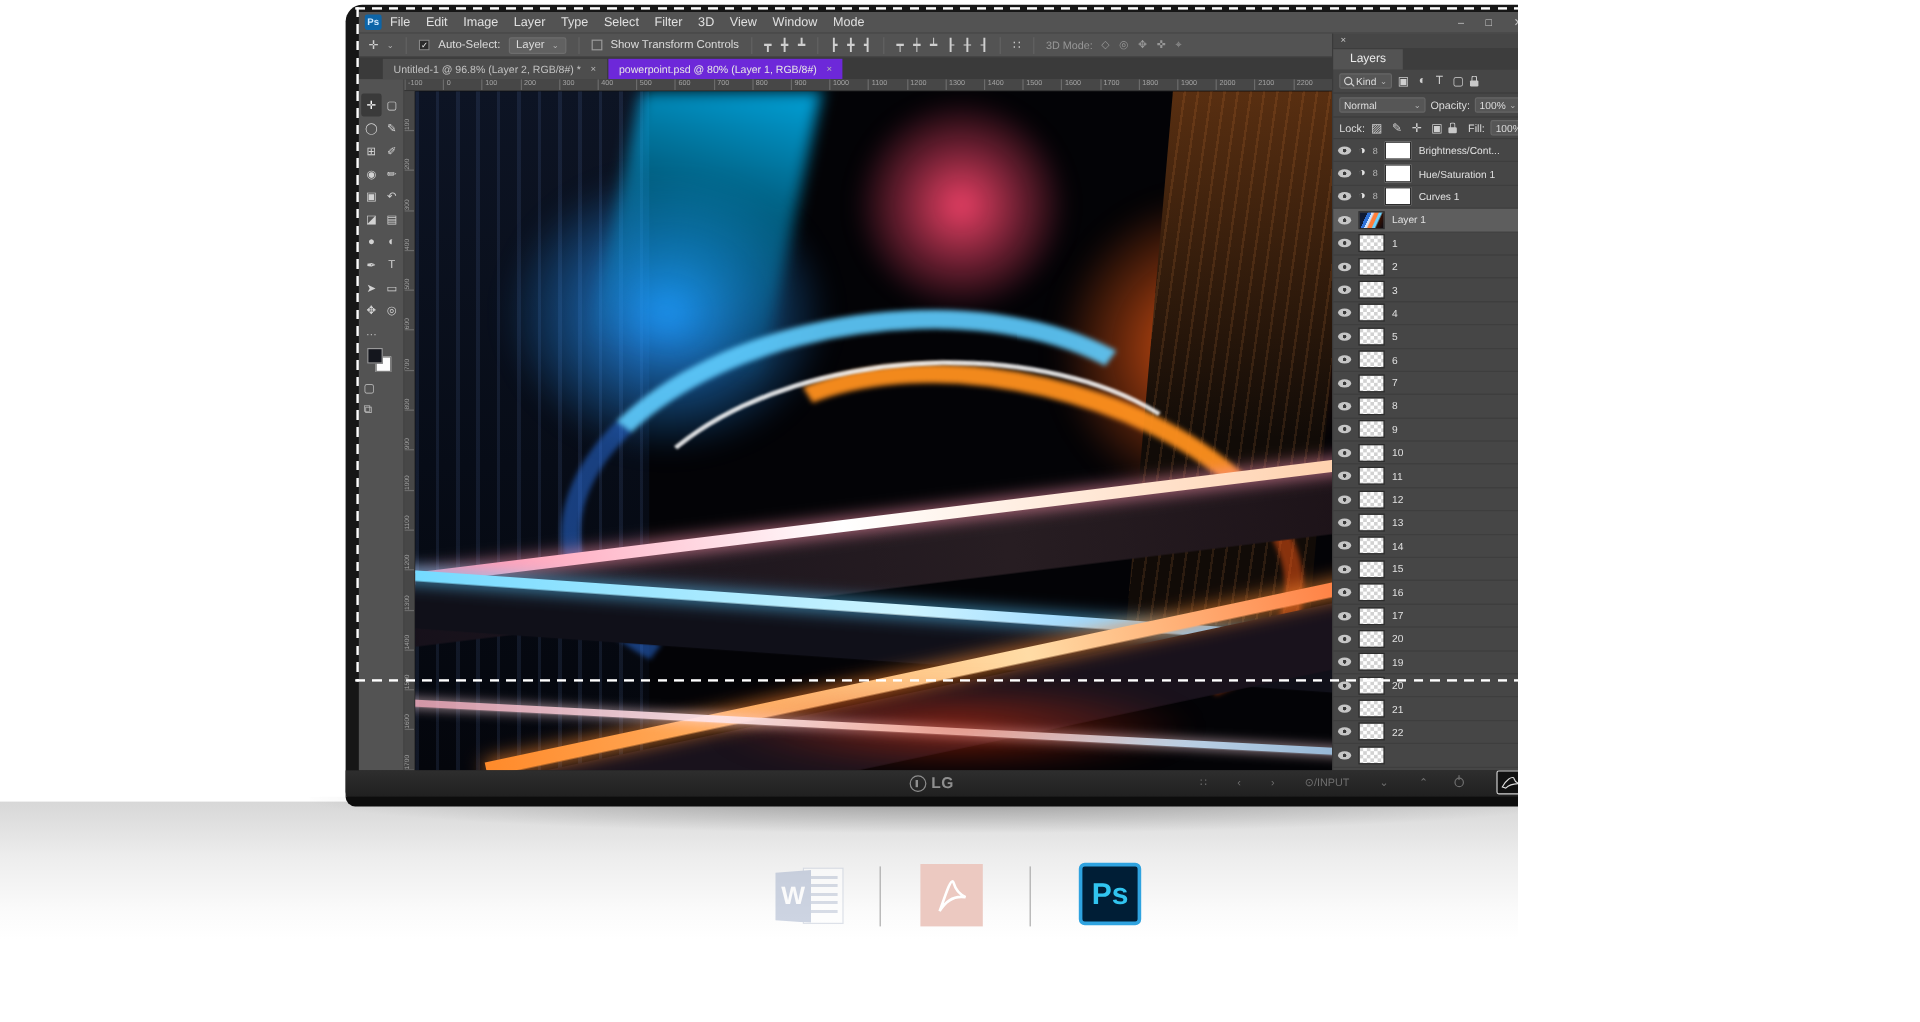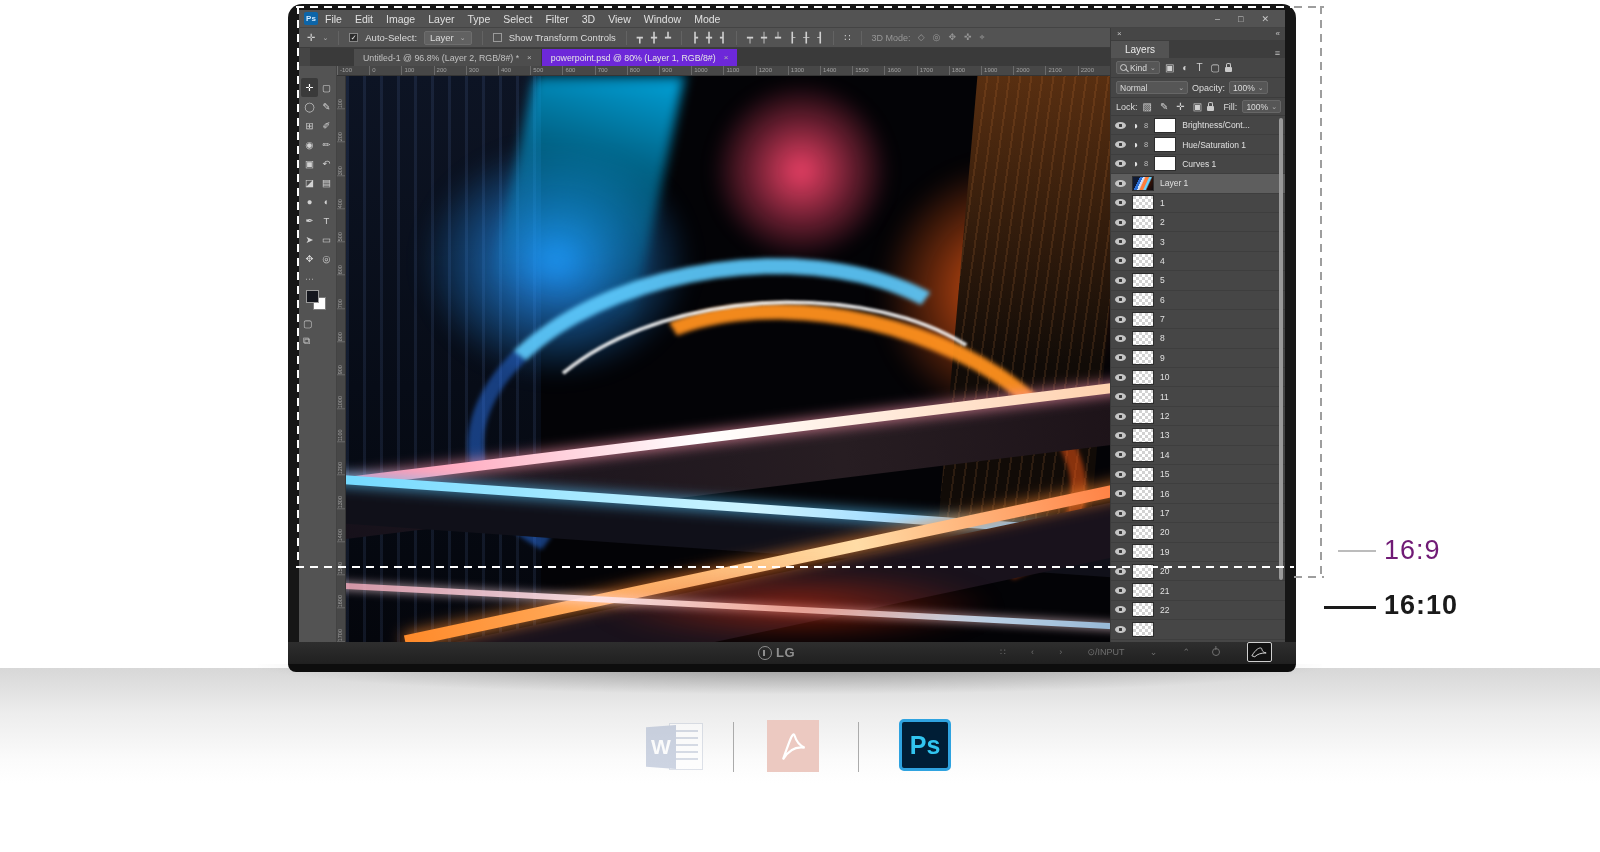--- a/index.html
+++ b/index.html
@@ -5,7 +5,7 @@
   * { margin:0; padding:0; box-sizing:border-box; }
   html,body { background:#fff; }
   body { font-family:"Liberation Sans", sans-serif; }
-  #stage { position:relative; width:1600px; height:852px; background:#fff; overflow:hidden; }
+  #stage { position:relative; width:1265px; height:852px; background:#fff; overflow:hidden; }
   .abs { position:absolute; }
 
   

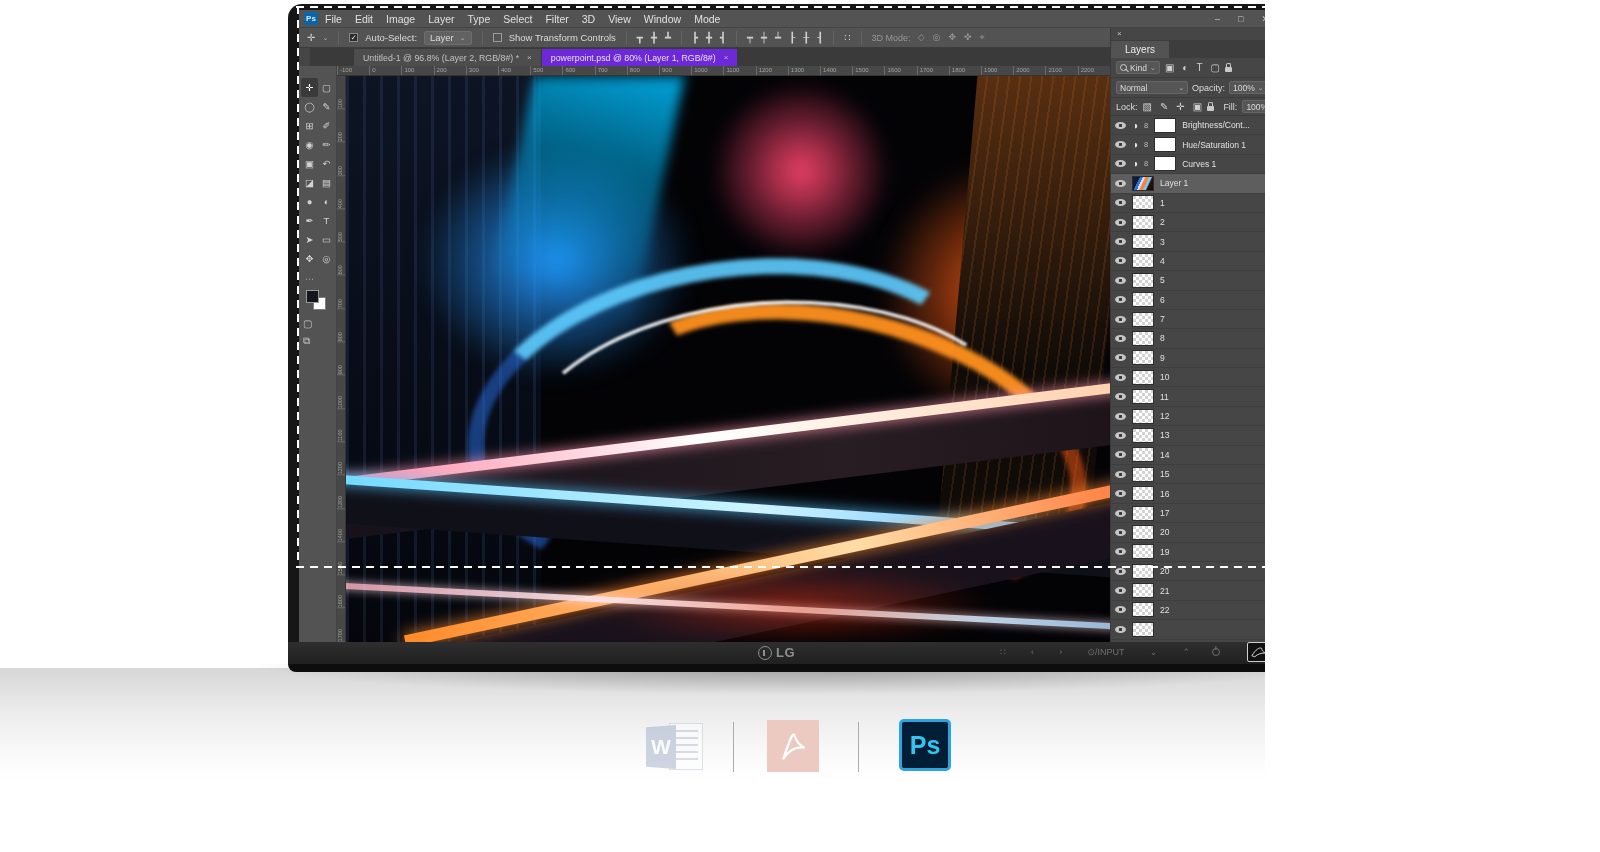--- a/index.html
+++ b/index.html
@@ -67,8 +67,8 @@
     height:14px; display:inline-flex; align-items:center; gap:6px; padding:0 5px; font-size:9.5px; }
   .icon-row { display:flex; gap:8px; }
 
-  .ps-tabbar { left:11px; top:38px; width:986px; height:18px; background:#3a3a3a;
-    display:flex; align-items:flex-end; padding-left:44px; }
+  .ps-tabbar { left:0; top:38px; width:986px; height:18px; background:#3a3a3a;
+    display:flex; align-items:flex-end; padding-left:20px; }
   .ps-tab { height:17px; display:flex; align-items:center; gap:8px; padding:0 9px;
     font-size:8.8px; white-space:nowrap; }
   .ps-tab.inactive { background:#4d4d4d; color:#c2c2c2; border-right:1px solid #383838; }

